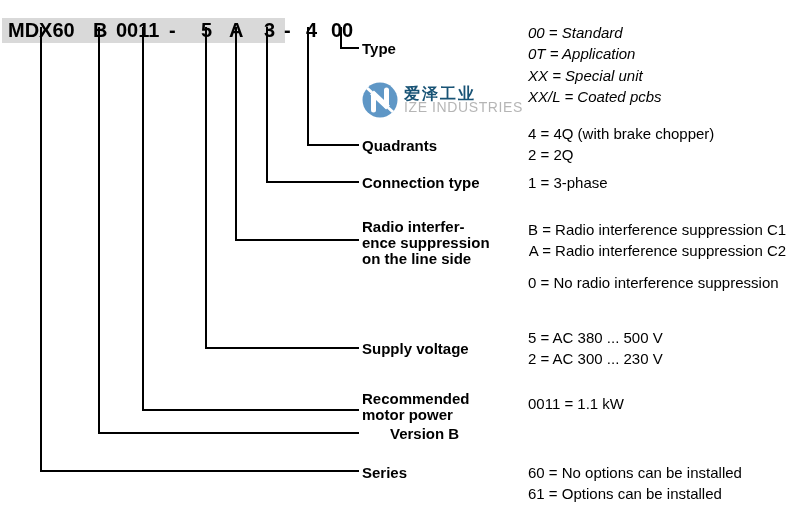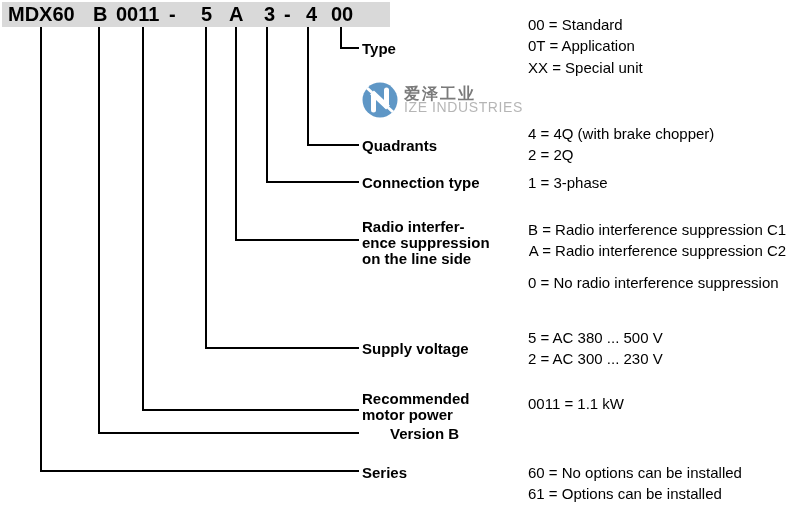--- a/index.html
+++ b/index.html
@@ -9,7 +9,7 @@
     overflow:hidden;
   }
   
-  .bar{position:absolute;left:2px;top:2px;width:388px;height:25px;background:#d9d9d9;}
+  .bar{position:absolute;left:2px;top:18px;width:283px;height:25px;background:#d9d9d9;}
   .seg{position:absolute;top:0;font-weight:bold;font-size:20px;line-height:25px;white-space:pre;}
   
   .conn{position:absolute;border-left:2px solid #000;border-bottom:2px solid #000;box-sizing:border-box;}

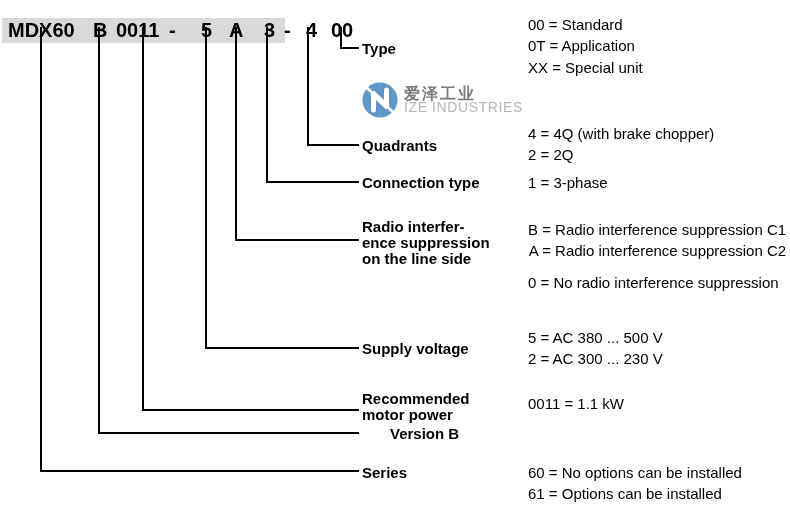--- a/index.html
+++ b/index.html
@@ -79,7 +79,7 @@
     <div>Series</div>
   </div>
 
-  <div class="vals" style="top:14px;">
+  <div class="vals" style="top:22px;font-style:italic;">
     <div>00 = Standard</div>
     <div>0T = Application</div>
     <div>XX = Special unit</div>

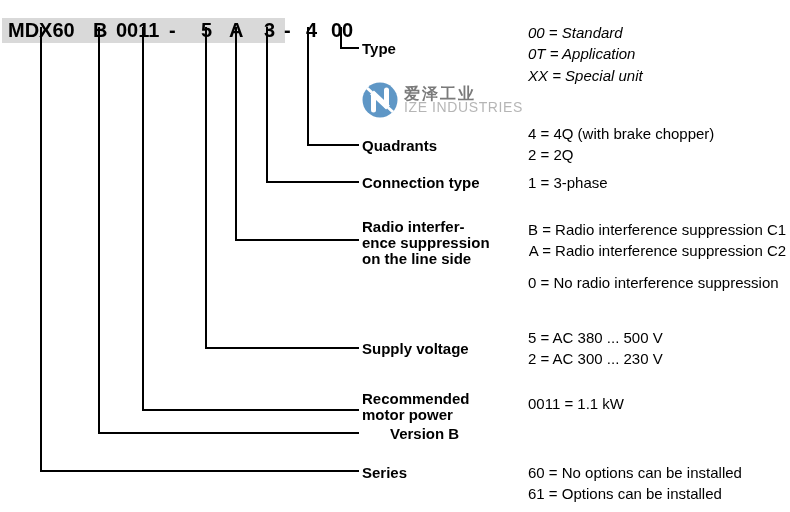--- a/index.html
+++ b/index.html
@@ -122,7 +122,7 @@
       </svg>
     </span>
     <span class="logo-text">
-      <div class="logo-cn" style="color: #737373;">爱泽工业</div>
+      <div class="logo-cn" style="color: #0c4a6e;">爱泽工业</div>
       <div class="logo-en" style="color: rgb(178, 178, 178);">IZE INDUSTRIES</div>
     </span>
   </div>

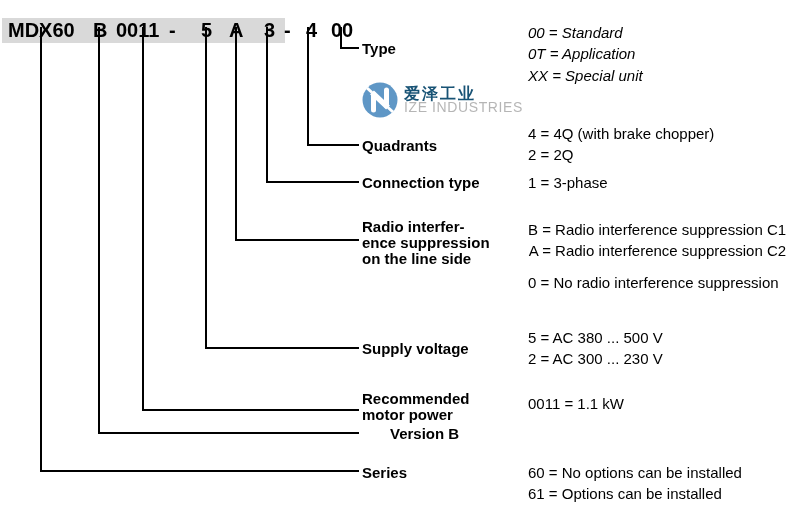--- a/index.html
+++ b/index.html
@@ -83,6 +83,7 @@
     <div>00 = Standard</div>
     <div>0T = Application</div>
     <div>XX = Special unit</div>
+    <div>XX/L = Coated pcbs</div>
   </div>
   <div class="vals" style="top:123px;">
     <div>4 = 4Q (with brake chopper)</div>

